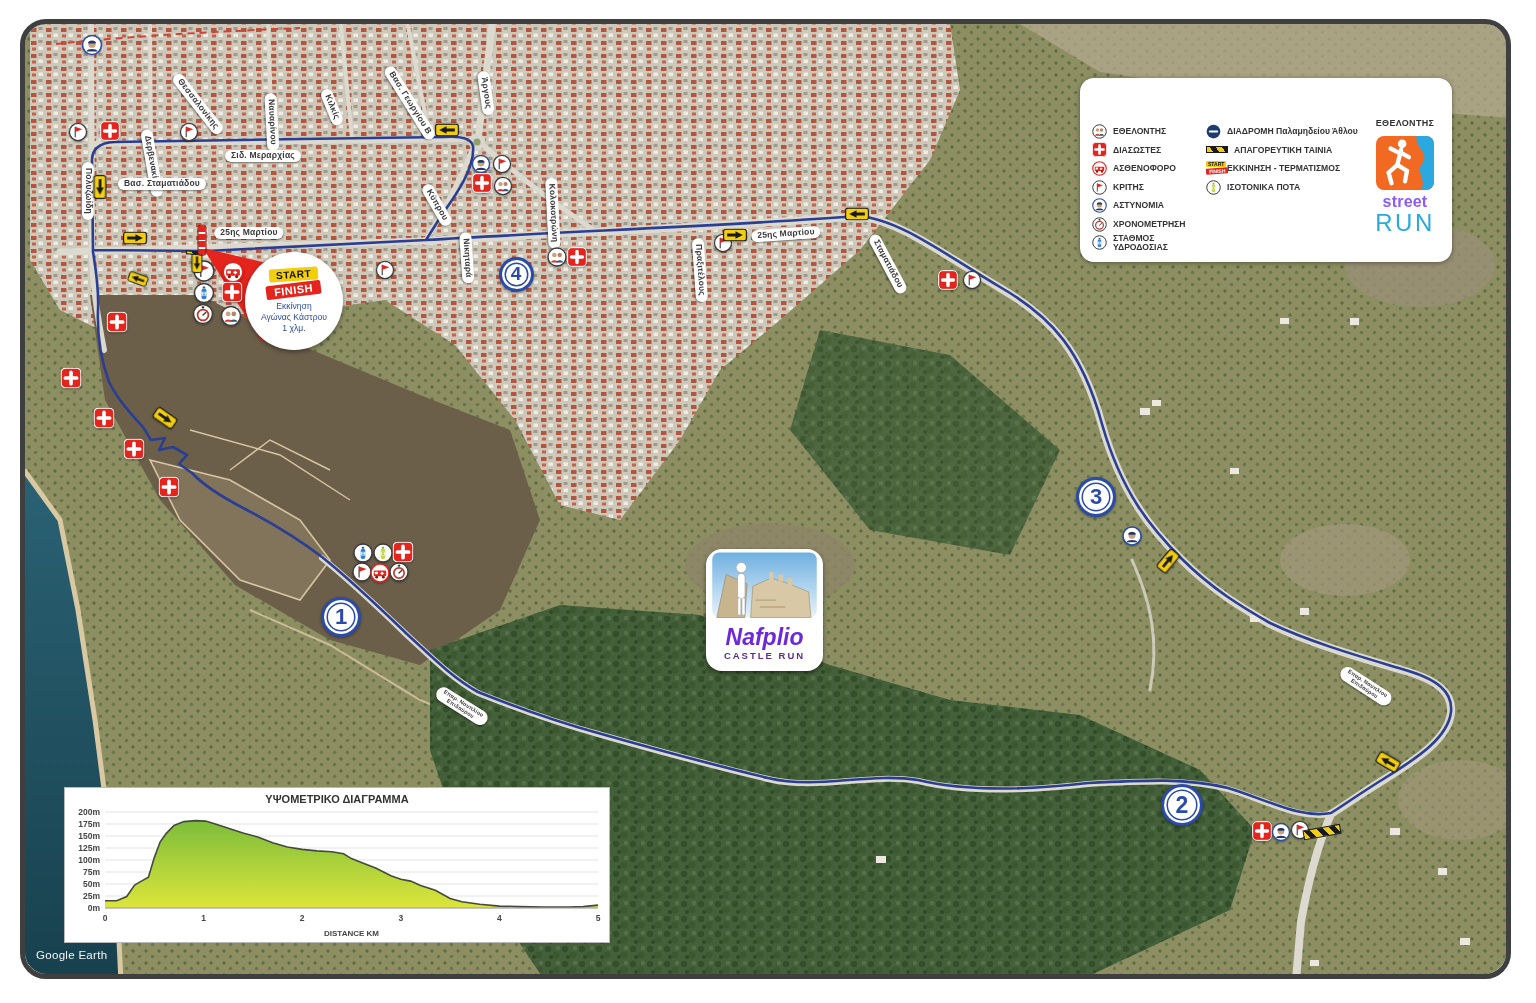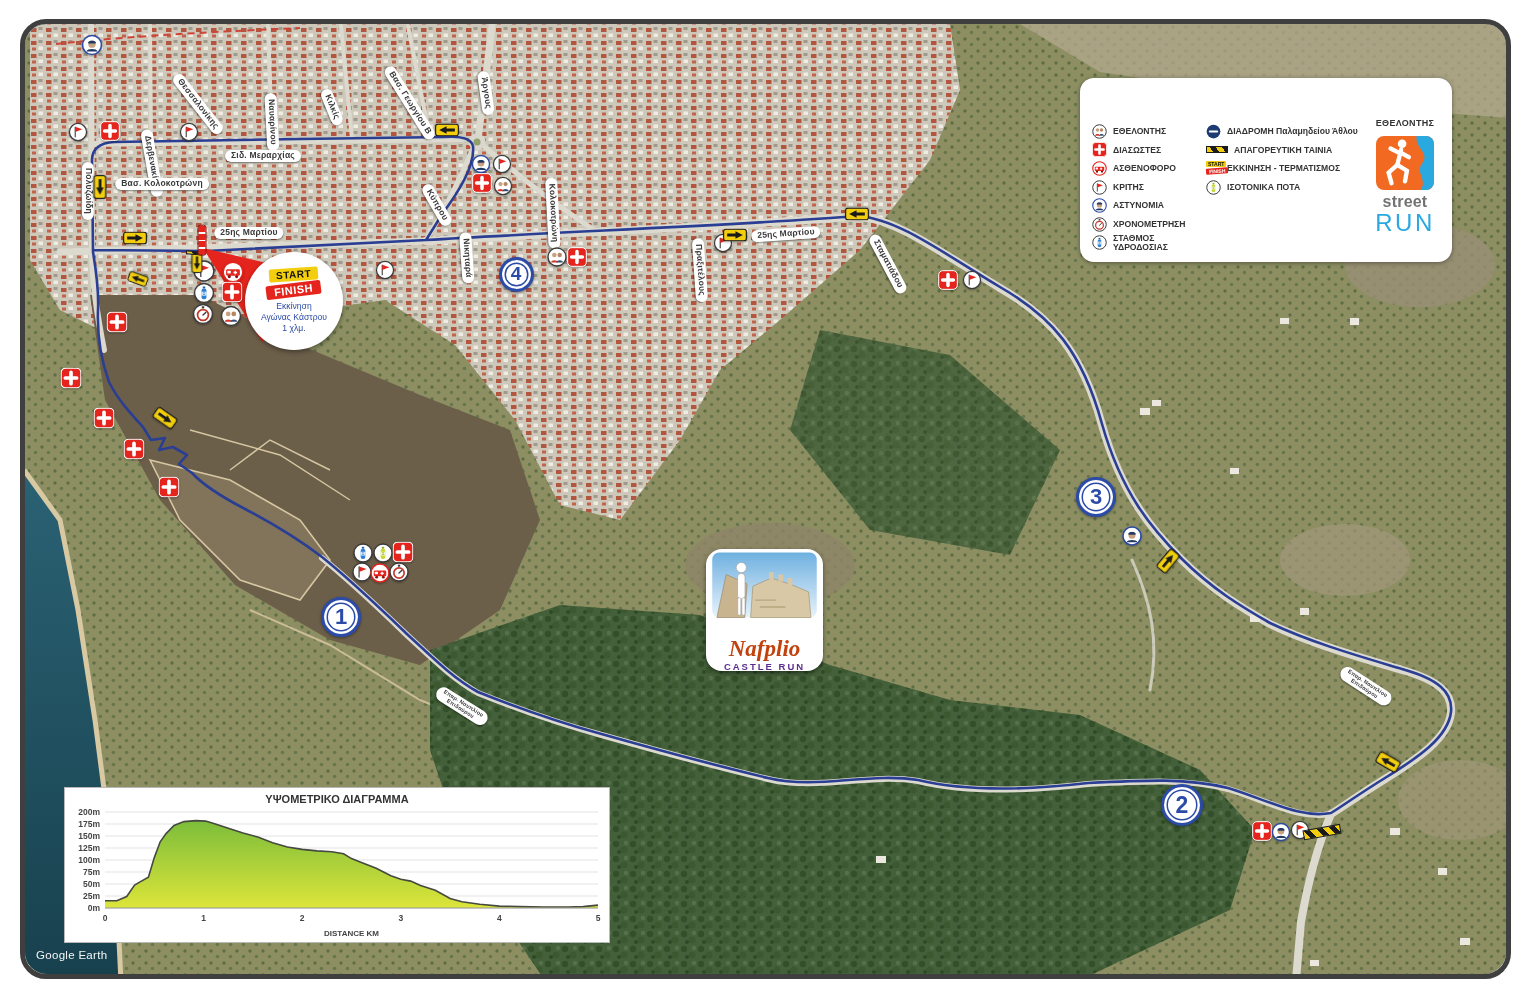--- a/index.html
+++ b/index.html
@@ -169,7 +169,7 @@
         <div class="street-pill" style="left: 410px; top: 103px; font-size: 8.5px; transform: translate(-50%, -50%) rotate(58deg);">Βασ. Γεωργίου Β</div>
         <div class="street-pill" style="left: 486px; top: 93px; font-size: 8.5px; transform: translate(-50%, -50%) rotate(82deg);">Άργους</div>
         <div class="street-pill" style="left: 263px; top: 156px; font-size: 8.5px; transform: translate(-50%, -50%) rotate(0deg);">Σιδ. Μεραρχίας</div>
-        <div class="street-pill" style="left: 162px; top: 184px; font-size: 8.5px; transform: translate(-50%, -50%) rotate(0deg);">Βασ. Κολοκοτρώνη</div>
+        <div class="street-pill" style="left: 162px; top: 184px; font-size: 8.5px; transform: translate(-50%, -50%) rotate(0deg);">Βασ. Σταματιάδου</div>
         <div class="street-pill" style="left: 249px; top: 233px; font-size: 8.5px; transform: translate(-50%, -50%) rotate(0deg);">25ης Μαρτίου</div>
         <div class="street-pill" style="left: 437px; top: 205px; font-size: 8.5px; transform: translate(-50%, -50%) rotate(60deg);">Κύπρου</div>
         <div class="street-pill" style="left: 467px; top: 258px; font-size: 8.5px; transform: translate(-50%, -50%) rotate(86deg);">Νικηταρά</div>

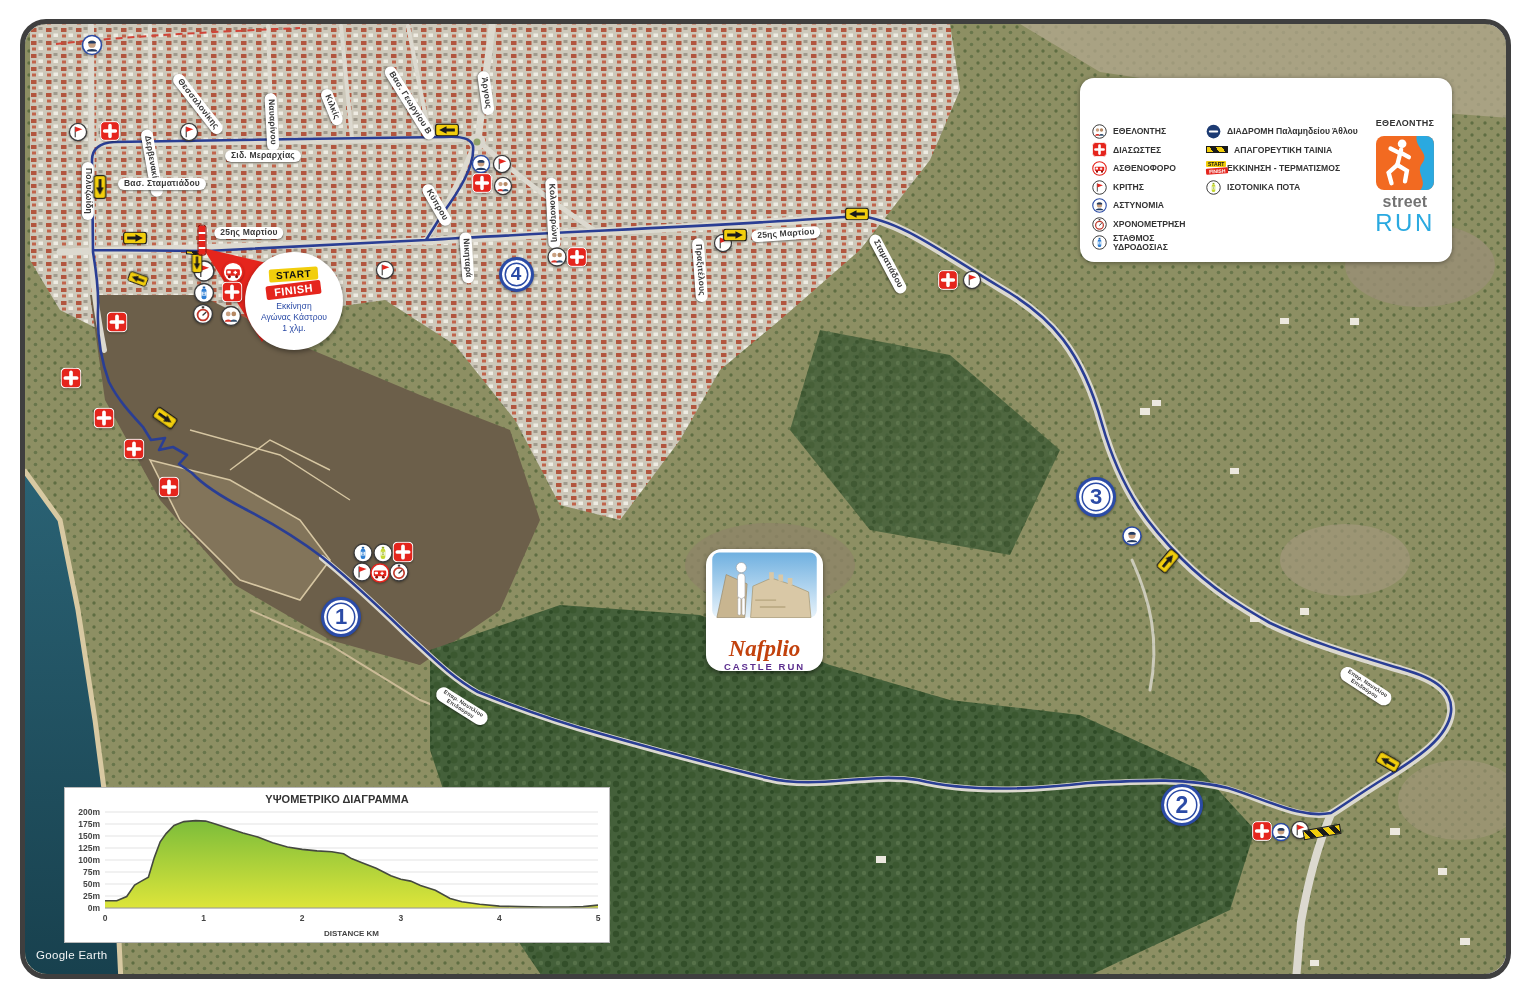--- a/index.html
+++ b/index.html
@@ -54,7 +54,7 @@
   .leg-right{position:absolute;left:286px;top:40px;width:78px;text-align:center;}
   .epimeleia{font-size:9px;font-weight:bold;color:#333;letter-spacing:.3px;}
   .sr-square{width:58px;height:54px;border-radius:8px;background:#f26a21;margin:8px auto 4px auto;overflow:hidden;}
-  .sr-street{color:#737373;font-weight:bold;font-size:16px;line-height:1;letter-spacing:.2px;}
+  .sr-street{color:#8b5cf6;font-weight:bold;font-size:16px;line-height:1;letter-spacing:.2px;}
   .sr-run{color:#2aa9e0;font-size:24px;line-height:1.05;letter-spacing:2.5px;font-weight:500;}
   
   .event-logo{position:absolute;left:706px;top:549px;width:117px;height:122px;background:#fff;

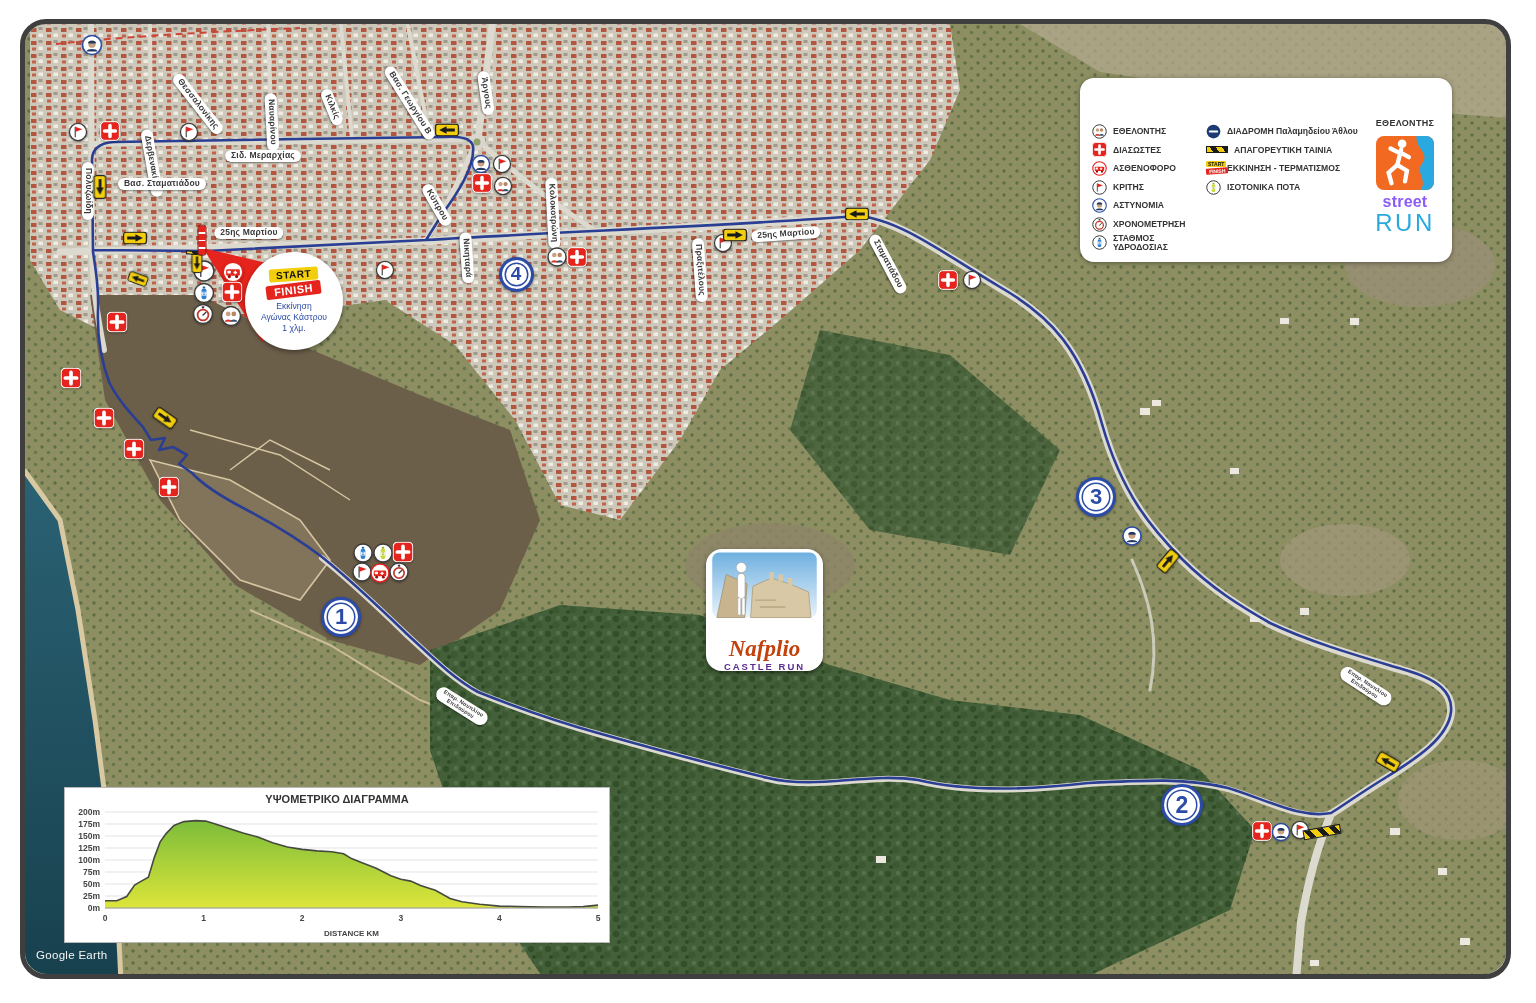--- a/index.html
+++ b/index.html
@@ -59,8 +59,8 @@
   
   .event-logo{position:absolute;left:706px;top:549px;width:117px;height:122px;background:#fff;
     border-radius:16px;box-shadow:0 2px 5px rgba(0,0,0,.45);z-index:8;text-align:center;}
-  .nafplio{font-family:Liberation Serif, serif;font-style:italic;font-weight:bold;
-    color:#c2410c;font-size:23px;line-height:1;margin-top:12px;}
+  .nafplio{font-family:Liberation Sans, sans-serif;font-style:italic;font-weight:bold;
+    color:#6d28d9;font-size:23px;line-height:1;margin-top:1px;}
   .castle-run{color:#5b2d8e;font-size:9.5px;font-weight:bold;letter-spacing:2px;margin-top:1px;}
   
   .chart-panel{position:absolute;left:64px;top:787px;width:546px;height:156px;background:#fff;

